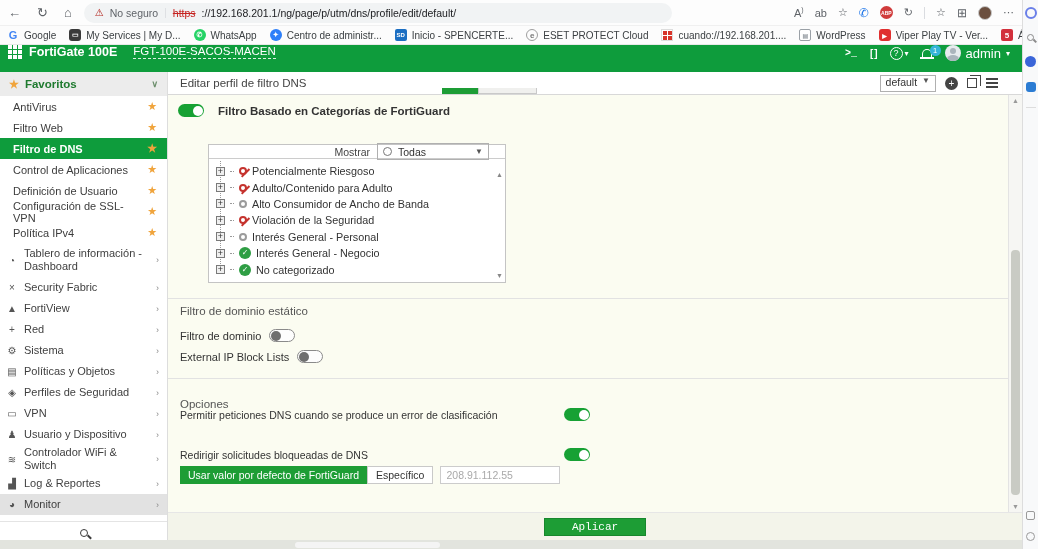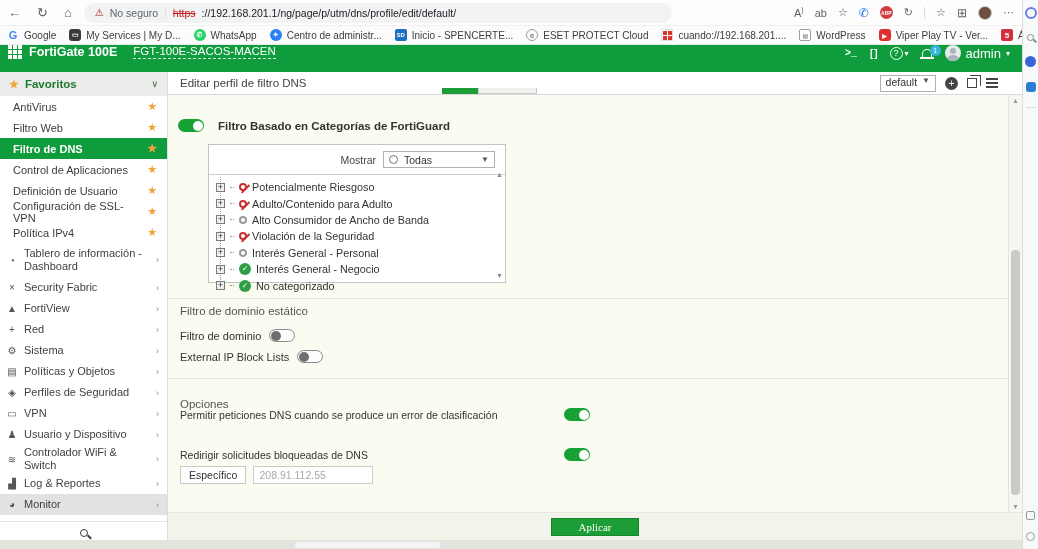--- a/index.html
+++ b/index.html
@@ -114,7 +114,7 @@
   .tg.off{background:#fdfdfd;border:1px solid #8a8a8a}
   .tg.off::after{content:"";position:absolute;left:1px;top:0.5px;width:10px;height:10px;background:#6f6f6f;border-radius:50%}
 
-  .fg-row{position:absolute;left:10px;top:24px;display:flex;align-items:center;gap:14px}
+  .fg-row{position:absolute;left:10px;top:9px;display:flex;align-items:center;gap:14px}
   .fg-label{font-weight:bold;font-size:11.5px;color:#333}
 
   .catbox{position:absolute;left:40px;top:49px;width:298px;height:139px;background:#fff;border:1px solid #c4c4c4}

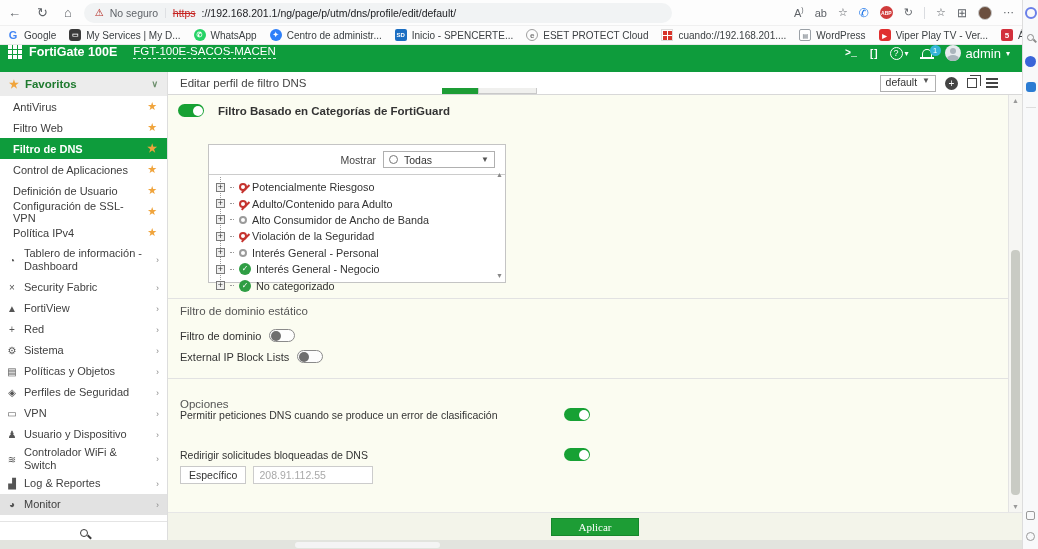--- a/index.html
+++ b/index.html
@@ -118,8 +118,8 @@
   .fg-label{font-weight:bold;font-size:11.5px;color:#333}
 
   .catbox{position:absolute;left:40px;top:49px;width:298px;height:139px;background:#fff;border:1px solid #c4c4c4}
-  .cb-head{height:30px;border-bottom:1px solid #ccc;display:flex;align-items:center;
-    justify-content:flex-end;gap:7px;padding-right:10px}
+  .cb-head{height:14px;border-bottom:1px solid #ccc;display:flex;align-items:center;
+    justify-content:flex-end;gap:7px;padding-right:16px}
   .cb-show{color:#444;font-size:10.5px}
   .sel2{width:112px;height:17px;border:1px solid #b0b0b0;display:flex;align-items:center;
     padding:0 5px;gap:6px;font-size:10.5px}

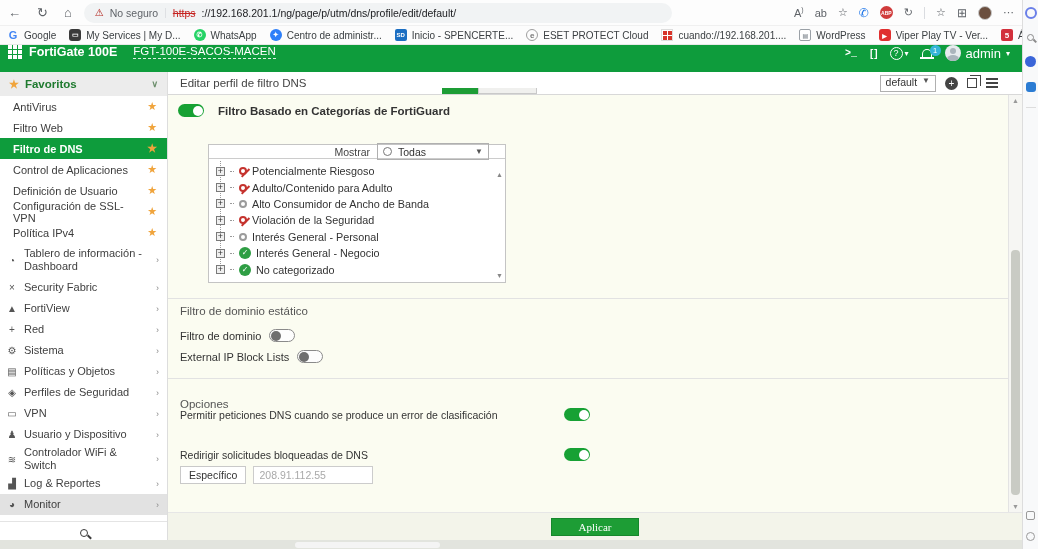--- a/index.html
+++ b/index.html
@@ -497,6 +497,7 @@
     </div>
 
     <div class="opt-row" style="top:371px">
+      <span class="seg-green">Usar valor por defecto de FortiGuard</span>
       <span class="seg-white">Específico</span>
       <input class="ip-input" value="208.91.112.55" style="">
     </div>

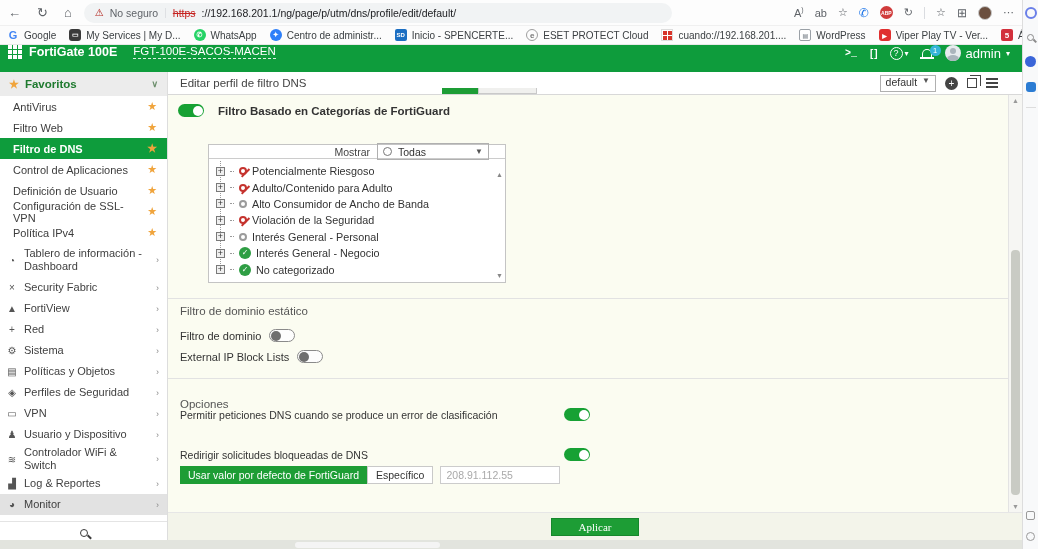--- a/index.html
+++ b/index.html
@@ -155,7 +155,7 @@
   .ft-footer{position:absolute;left:168px;top:512px;width:854px;height:28px;background:#f3f4ea;
     border-top:1px solid #e6e6e6;display:flex;align-items:center;justify-content:center}
   .apply{background:#1d9d35;color:#fff;border:1px solid #16872c;padding:2px 27px;font-size:11px;
-    font-family:Liberation Serif, serif}
+    font-family:Liberation Mono, monospace}
 
   
   .pg-sb{position:absolute;left:1008px;top:95px;width:14px;height:417px;background:#f6f6f3;border-left:1px solid #e3e3e3}

